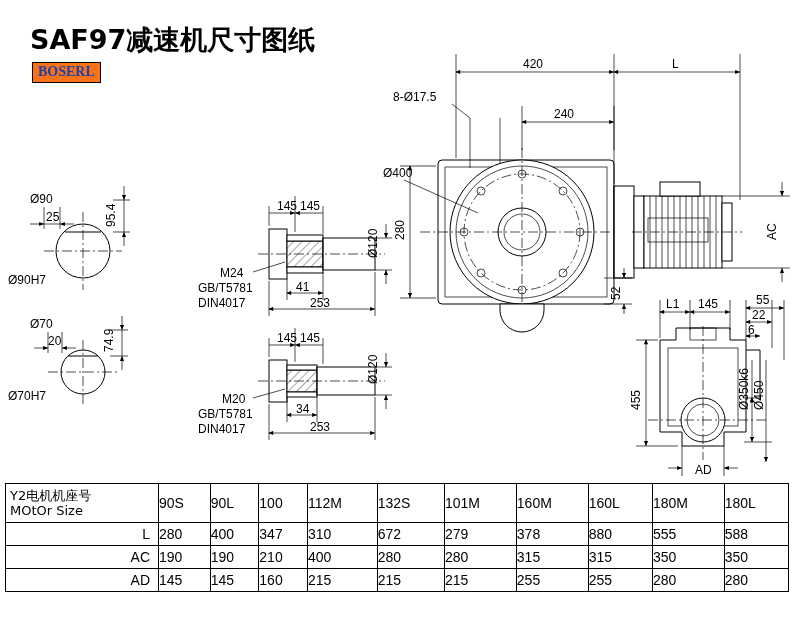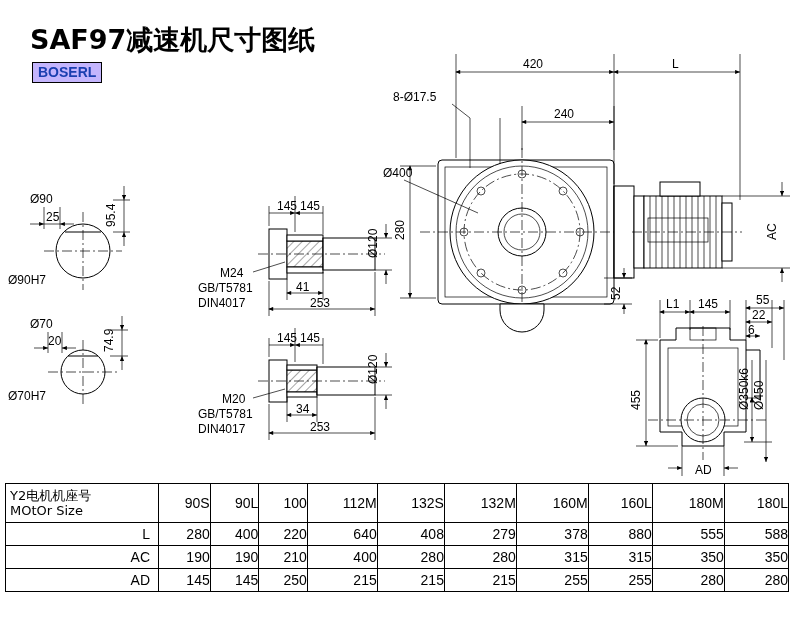--- a/index.html
+++ b/index.html
@@ -35,8 +35,8 @@
     font-size: 14px;
     font-weight: bold;
     color: #1a3fb0;
-    font-family: Liberation Sans, sans-serif;
-    background: #c4b5fd;
+    font-family: Liberation Serif, serif;
+    background: #f97316;
   }
   svg#drawing {
     position: absolute;

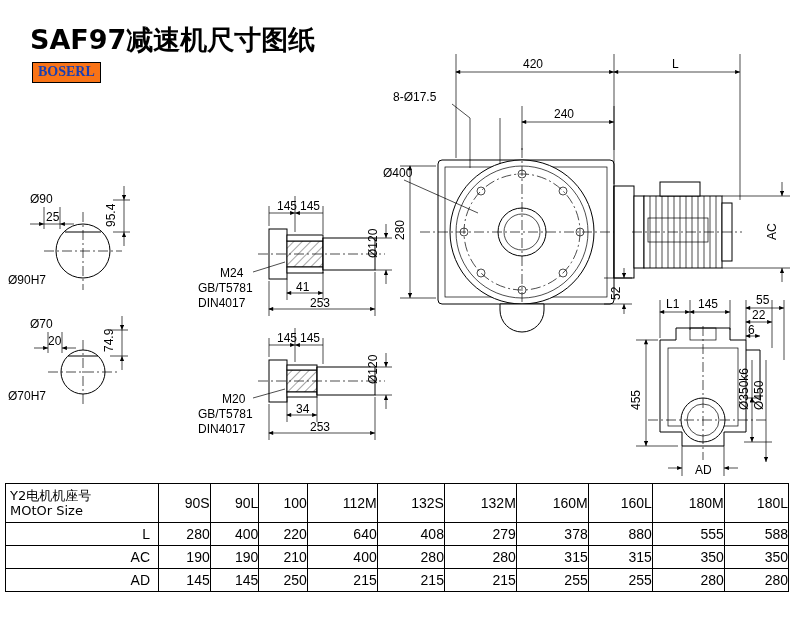--- a/index.html
+++ b/index.html
@@ -68,7 +68,7 @@
   }
   #spec-table td, #spec-table th {
     border: 1px solid #000;
-    text-align: right;
+    text-align: left;
     height: 22px;
     padding: 0;
     font-weight: normal;

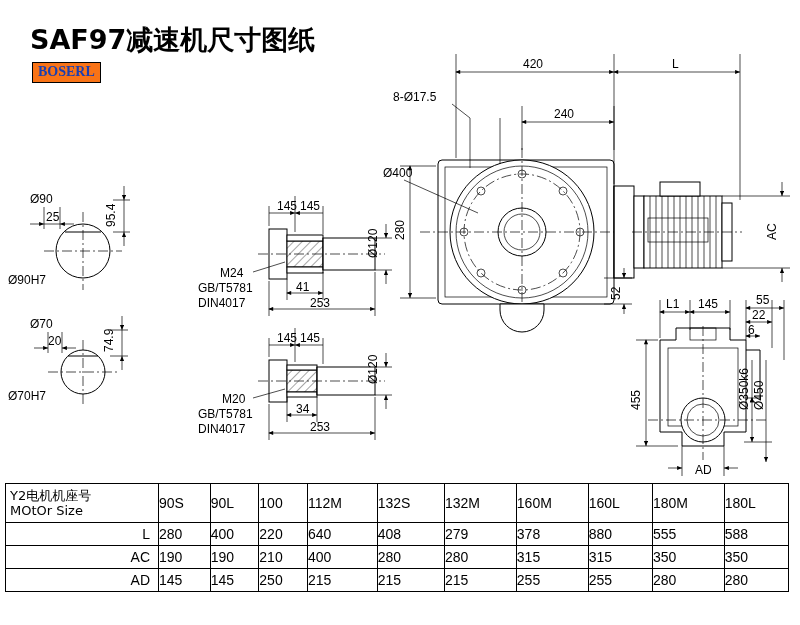--- a/index.html
+++ b/index.html
@@ -396,7 +396,7 @@
         <th>100</th>
         <th>112M</th>
         <th>132S</th>
-        <th>132M</th>
+        <th>101M</th>
         <th>160M</th>
         <th>160L</th>
         <th>180M</th>

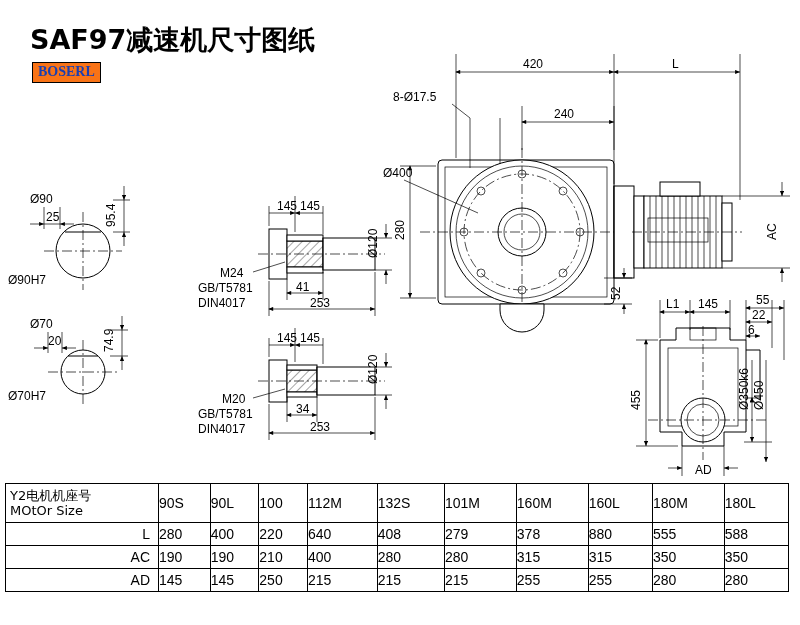--- a/index.html
+++ b/index.html
@@ -408,7 +408,7 @@
         <td class="rowhead">L</td>
         <td>280</td>
         <td>400</td>
-        <td>220</td>
+        <td>347</td>
         <td>640</td>
         <td>408</td>
         <td>279</td>

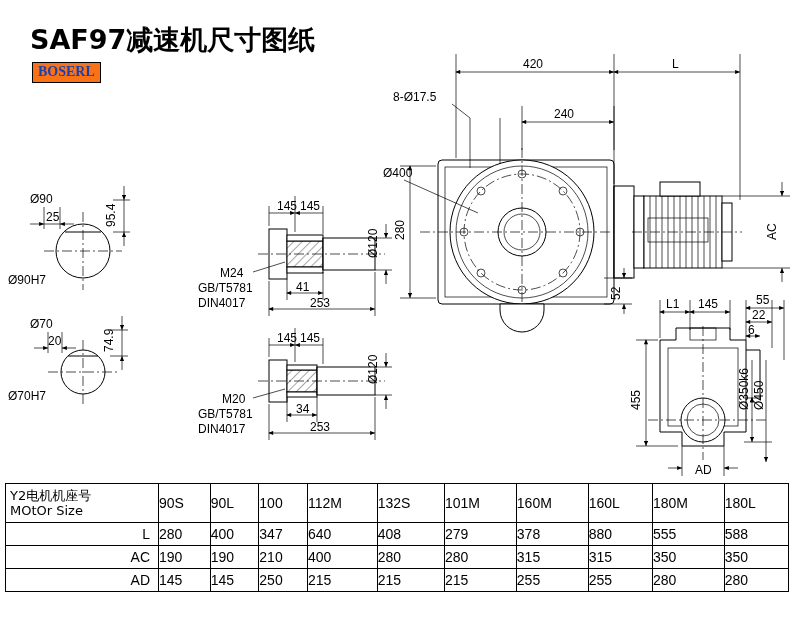--- a/index.html
+++ b/index.html
@@ -409,7 +409,7 @@
         <td>280</td>
         <td>400</td>
         <td>347</td>
-        <td>640</td>
+        <td>310</td>
         <td>408</td>
         <td>279</td>
         <td>378</td>

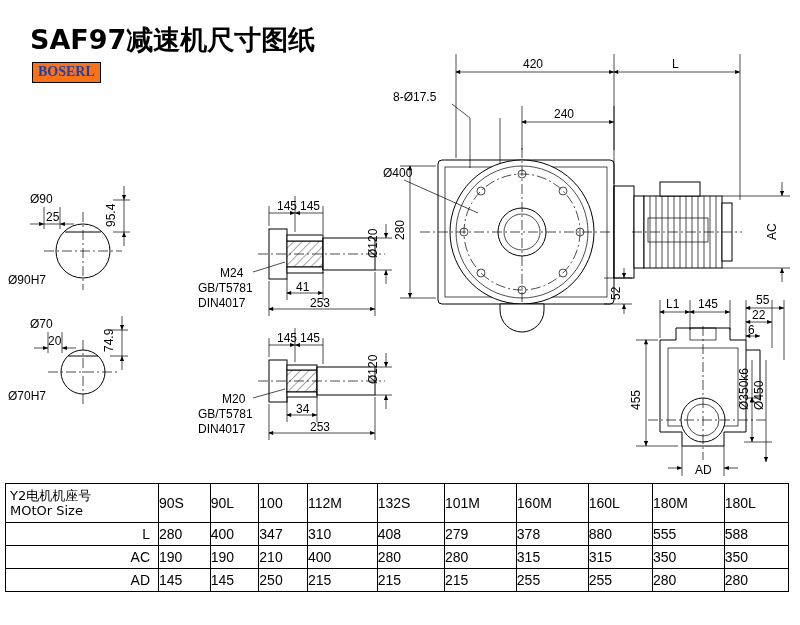--- a/index.html
+++ b/index.html
@@ -410,7 +410,7 @@
         <td>400</td>
         <td>347</td>
         <td>310</td>
-        <td>408</td>
+        <td>672</td>
         <td>279</td>
         <td>378</td>
         <td>880</td>

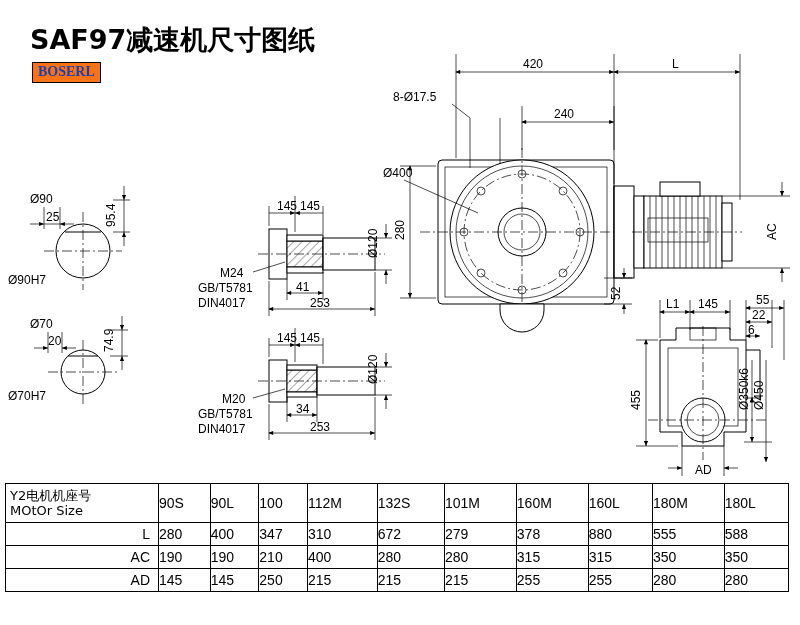--- a/index.html
+++ b/index.html
@@ -434,7 +434,7 @@
         <td class="rowhead">AD</td>
         <td>145</td>
         <td>145</td>
-        <td>250</td>
+        <td>160</td>
         <td>215</td>
         <td>215</td>
         <td>215</td>

